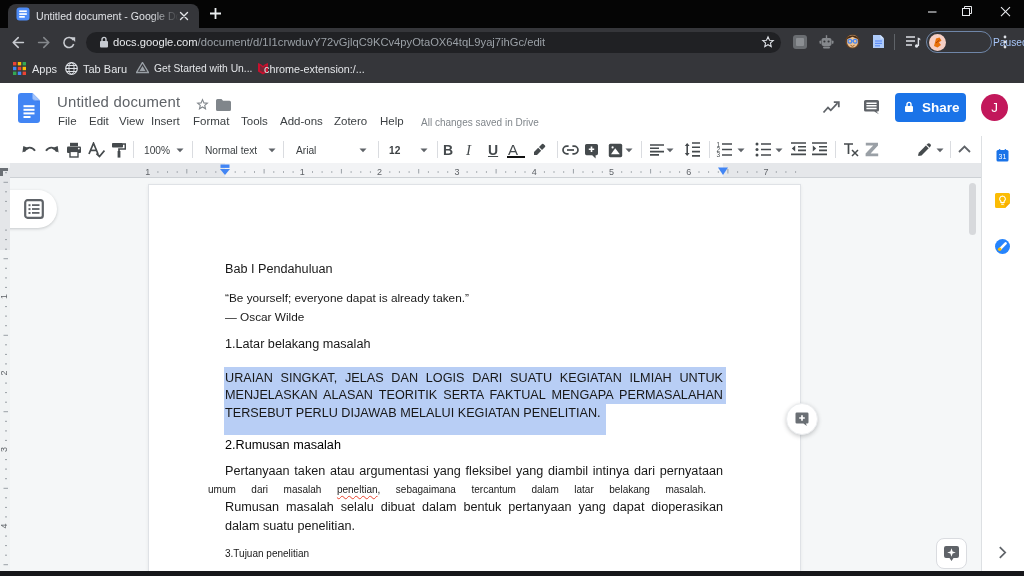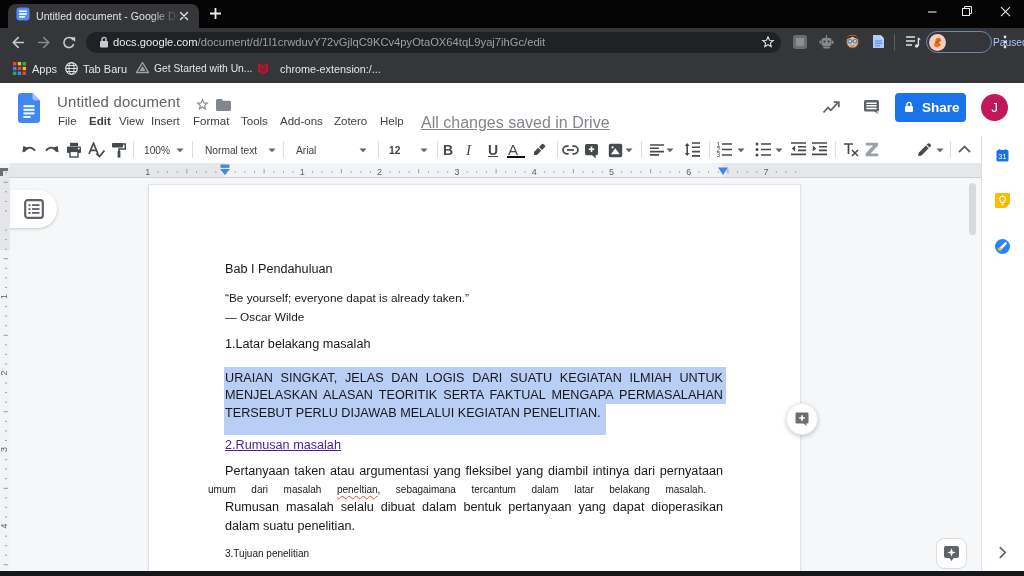--- a/index.html
+++ b/index.html
@@ -130,7 +130,7 @@
 <path d="M1 1 L4 2.2 L6 4 L8 2.2 L11 1 V9.5 L6 12.5 L1 9.5 z" fill="#c8102e"></path>
 <path d="M3 3.2 V8.6 L6 10.4 L9 8.6 V3.2 L6 5.8 z" fill="#35363a" opacity=".55"></path>
   </svg>
-<div class="abs" style="left:280px;top:62px;font-size:10.8px;line-height:14px;color:#e3e5e8;">chrome-extension:/...</div>
+<div class="abs" style="left:264px;top:62px;font-size:10.8px;line-height:14px;color:#e3e5e8;">chrome-extension:/...</div>
 <div class="abs" style="left:0;top:83px;width:1024px;height:96px;background:#fff;"></div>
 <svg class="abs" style="left:18px;top:93px;" width="22" height="30" viewBox="0 0 22 30">
 <path d="M0 3 a3 3 0 0 1 3-3 H14.5 L22 7.5 V27 a3 3 0 0 1 -3 3 H3 a3 3 0 0 1 -3-3 z" fill="#4285f4"></path>

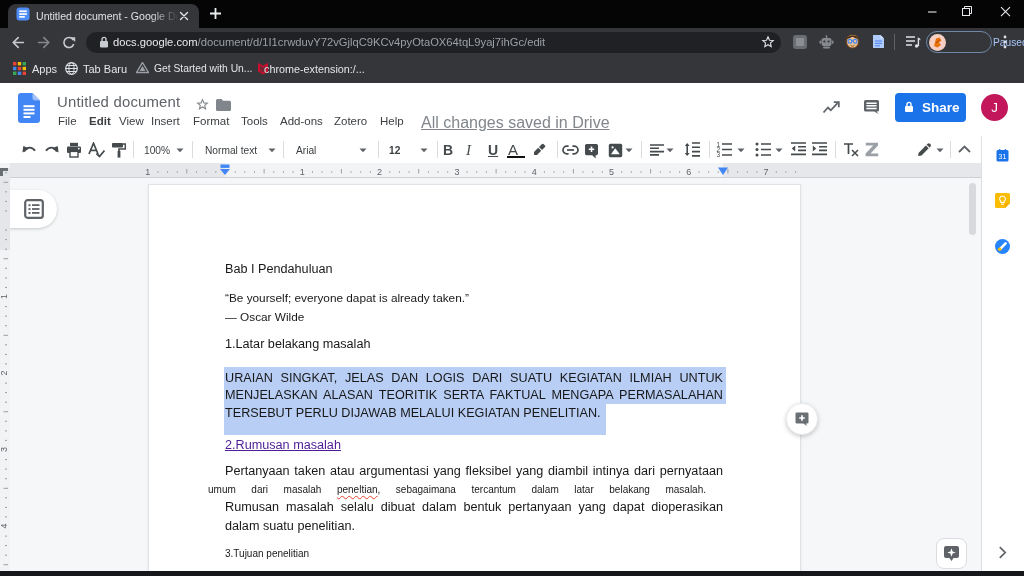--- a/index.html
+++ b/index.html
@@ -151,7 +151,7 @@
 <path d="M0 1.5 a1.5 1.5 0 0 1 1.5-1.5 H5.5 l1.5 1.8 H13.5 a1.5 1.5 0 0 1 1.5 1.5 V10.5 a1.5 1.5 0 0 1 -1.5 1.5 H1.5 A1.5 1.5 0 0 1 0 10.5z" fill="#80868b"></path>
   </svg>
 <div class="abs" style="left:58px;top:113px;font-size:11.5px;line-height:16px;color:#3c4043;">File</div>
-<div class="abs" style="left:89px;top:113px;font-size:11.5px;line-height:16px;color:#3c4043;font-weight:bold;">Edit</div>
+<div class="abs" style="left:89px;top:113px;font-size:11.5px;line-height:16px;color:#3c4043;">Edit</div>
 <div class="abs" style="left:119px;top:113px;font-size:11.5px;line-height:16px;color:#3c4043;">View</div>
 <div class="abs" style="left:151px;top:113px;font-size:11.5px;line-height:16px;color:#3c4043;">Insert</div>
 <div class="abs" style="left:193px;top:113px;font-size:11.5px;line-height:16px;color:#3c4043;">Format</div>

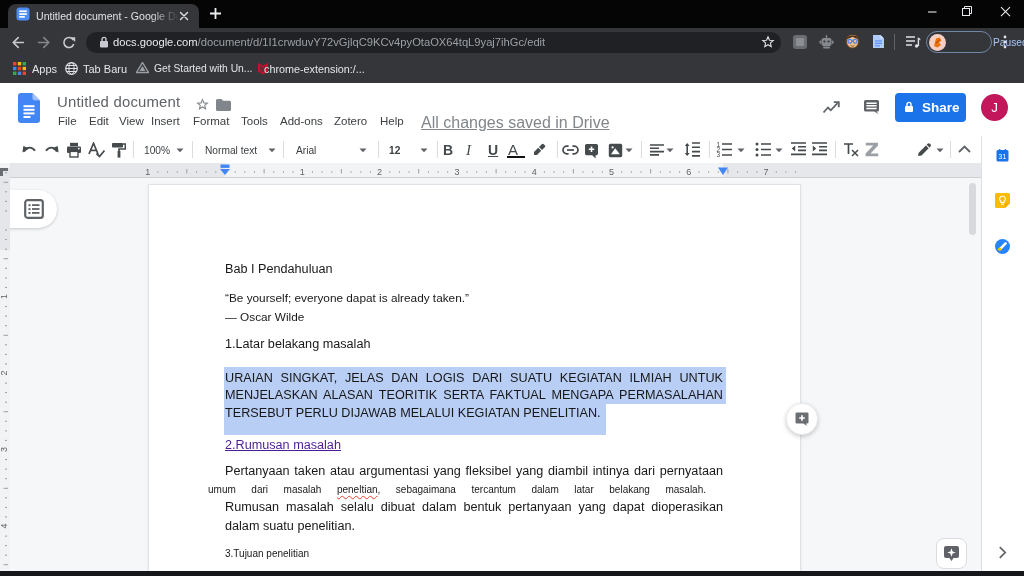--- a/index.html
+++ b/index.html
@@ -159,7 +159,7 @@
 <div class="abs" style="left:280px;top:113px;font-size:11.5px;line-height:16px;color:#3c4043;">Add-ons</div>
 <div class="abs" style="left:334px;top:113px;font-size:11.5px;line-height:16px;color:#3c4043;">Zotero</div>
 <div class="abs" style="left:380px;top:113px;font-size:11.5px;line-height:16px;color:#3c4043;">Help</div>
-<div class="abs" style="left:421px;top:114.5px;font-size:16px;line-height:15px;color:#80868b;text-decoration:underline;">All changes saved in Drive</div>
+<div class="abs" style="left:421px;top:114.5px;font-size:10px;line-height:15px;color:#80868b;">All changes saved in Drive</div>
 <svg class="abs" style="left:822px;top:100px;" width="18" height="14" viewBox="0 0 18 14">
 <path d="M1.5 12.5 L6 7.5 L8.8 10.3 L15.5 3.2" fill="none" stroke="#5f6368" stroke-width="1.8"></path>
 <path d="M11.8 2.2 h5 v5" fill="none" stroke="#5f6368" stroke-width="1.8"></path>

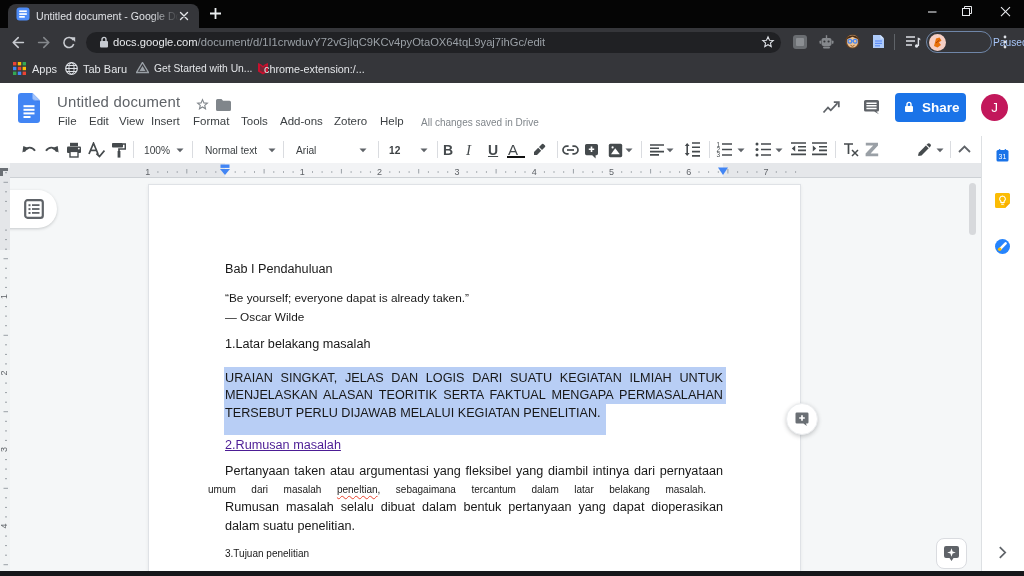--- a/index.html
+++ b/index.html
@@ -477,7 +477,7 @@
 <div class="abs j" style="left:225px;top:370px;width:498px;font-size:12.65px;line-height:17.2px;color:#181818;">URAIAN SINGKAT, JELAS DAN LOGIS DARI SUATU KEGIATAN ILMIAH UNTUK</div>
 <div class="abs j" style="left:225px;top:387.3px;width:498px;font-size:12.65px;line-height:17.2px;color:#181818;">MENJELASKAN ALASAN TEORITIK SERTA FAKTUAL MENGAPA PERMASALAHAN</div>
 <div class="abs " style="left:225px;top:404.5px;white-space:nowrap;font-size:12.65px;line-height:17.2px;color:#181818;">TERSEBUT PERLU DIJAWAB MELALUI KEGIATAN PENELITIAN.</div>
-<div class="abs " style="left:225px;top:437px;white-space:nowrap;font-size:12.65px;line-height:17.2px;color:#4c1d95;text-decoration:underline;">2.Rumusan masalah</div>
+<div class="abs " style="left:225px;top:437px;white-space:nowrap;font-size:12.65px;line-height:17.2px;color:#000000;">2.Rumusan masalah</div>
 <div class="abs j" style="left:225px;top:463px;width:498px;font-size:12.65px;line-height:17.2px;color:#181818;">Pertanyaan taken atau argumentasi yang fleksibel yang diambil intinya dari pernyataan</div>
 <div class="abs j" style="left:208px;top:481.3px;width:498px;font-size:10px;line-height:17.2px;color:#181818;">umum dari masalah <span style="text-decoration:underline wavy #e8442d 1px;text-underline-offset:2px;">peneltian</span>, sebagaimana tercantum dalam latar belakang masalah.</div>
 <div class="abs j" style="left:225px;top:499px;width:498px;font-size:12.65px;line-height:17.2px;color:#181818;">Rumusan masalah selalu dibuat dalam bentuk pertanyaan yang dapat dioperasikan</div>

